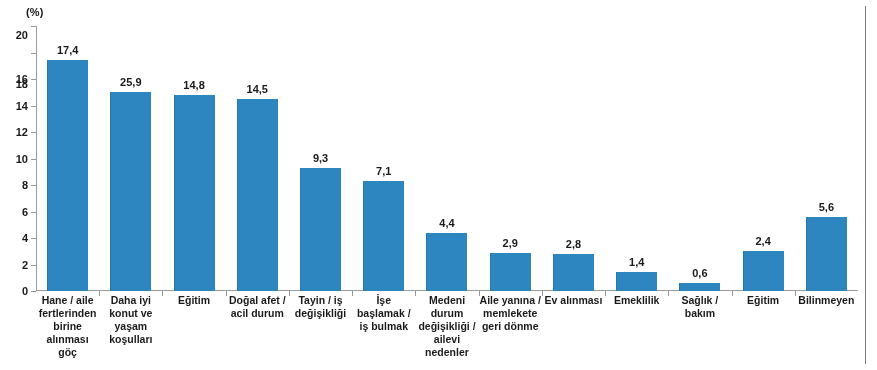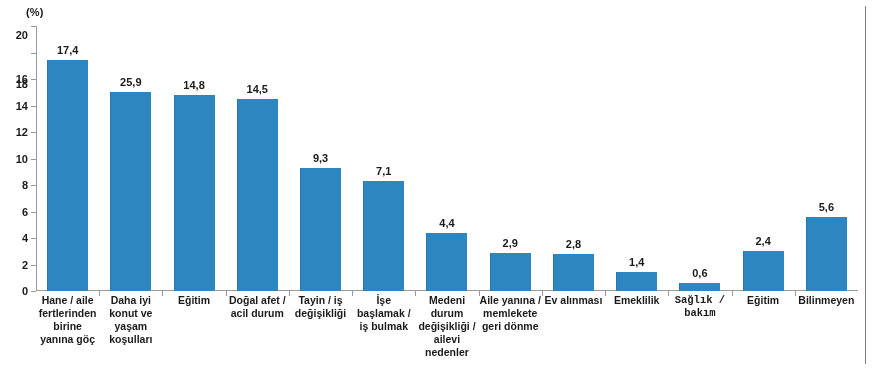--- a/index.html
+++ b/index.html
@@ -251,7 +251,7 @@
   </div>
 
   <div class="cats-layer" id="cats-layer">
-      <div class="cat-label" style="left: 0px; width: 63.2308px;">Hane / aile fertlerinden birine yanına göç</div>
+      <div class="cat-label" style="left: 0px; width: 63.2308px;">Hane / aile fertlerinden birine alınması göç</div>
       <div class="cat-label" style="left: 63.2308px; width: 63.2308px;">Daha iyi konut ve yaşam koşulları</div>
       <div class="cat-label" style="left: 126.462px; width: 63.2308px;">Eğitim</div>
       <div class="cat-label" style="left: 252.923px; width: 63.2308px;">Tayin / iş değişikliği</div>

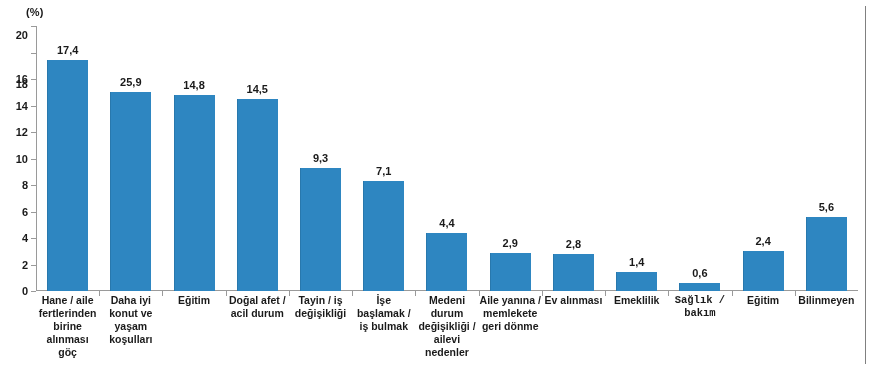--- a/index.html
+++ b/index.html
@@ -261,7 +261,7 @@
       <div class="cat-label" style="left: 442.615px; width: 63.2308px;">Aile yanına / memlekete geri dönme</div>
       <div class="cat-label" style="left: 505.846px; width: 63.2308px;">Ev alınması</div>
       <div class="cat-label" style="left: 569.077px; width: 63.2308px;">Emeklilik</div>
-      <div class="cat-label" style="left: 632.308px; width: 63.2308px; font-family: Liberation Mono, monospace;">Sağlık / bakım</div>
+      <div class="cat-label" style="left: 632.308px; width: 63.2308px;">Sağlık / bakım</div>
       <div class="cat-label" style="left: 695.538px; width: 63.2308px;">Eğitim</div>
       <div class="cat-label" style="left: 758.769px; width: 63.2308px;">Bilinmeyen</div>
     </div>

